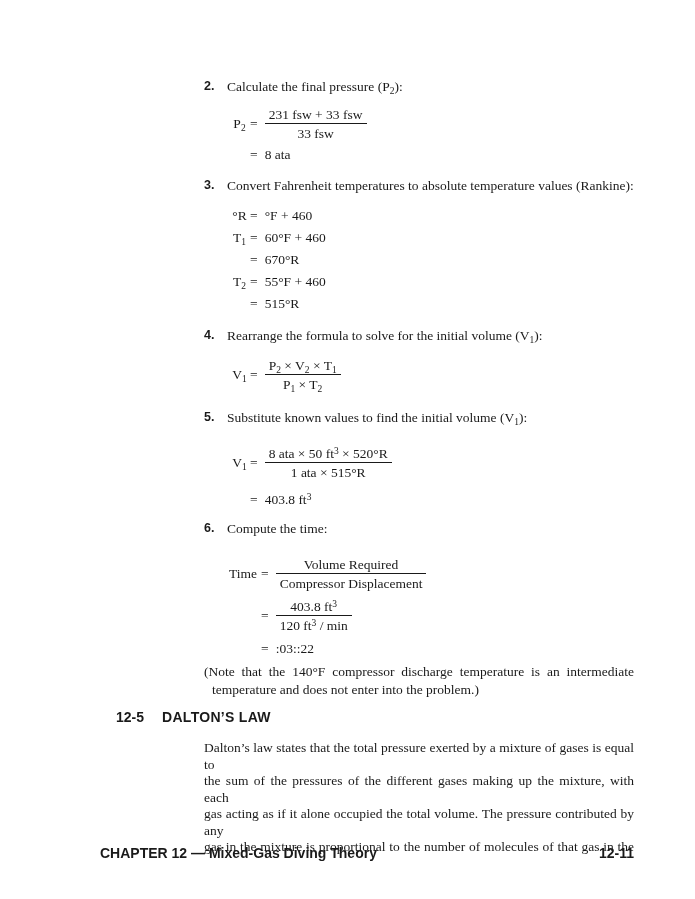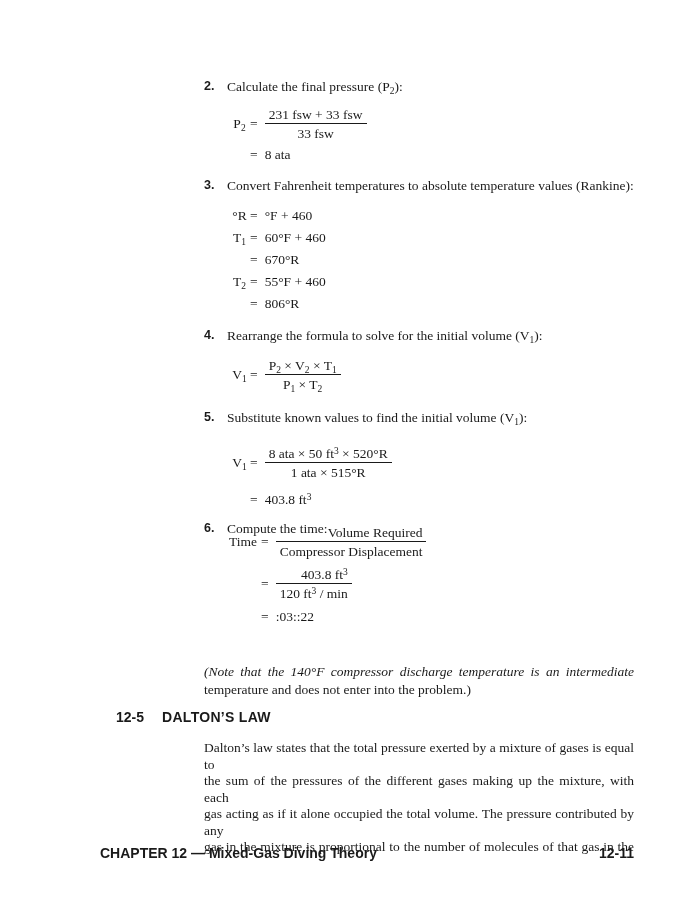--- a/index.html
+++ b/index.html
@@ -30,7 +30,7 @@
   .lhs-wide { display:inline-block; width:32px; flex:0 0 32px; }
   .eqs { display:inline-block; margin-right:7px; }
   .frac { display:inline-block; text-align:center; }
-  .frac .num { display:block; padding:0 4px 1px; border-bottom:1px solid #1a1a1a; line-height:15px;text-align:right; }
+  .frac .num { display:block; padding:0 4px 1px; border-bottom:1px solid #1a1a1a; line-height:15px; }
   .frac .den { display:block; padding:2px 4px 0; line-height:15px; }
   .eq3-row { height:22px; line-height:16px; align-items:baseline; }
   sub { font-size:9.5px; line-height:0; vertical-align:-3px; }

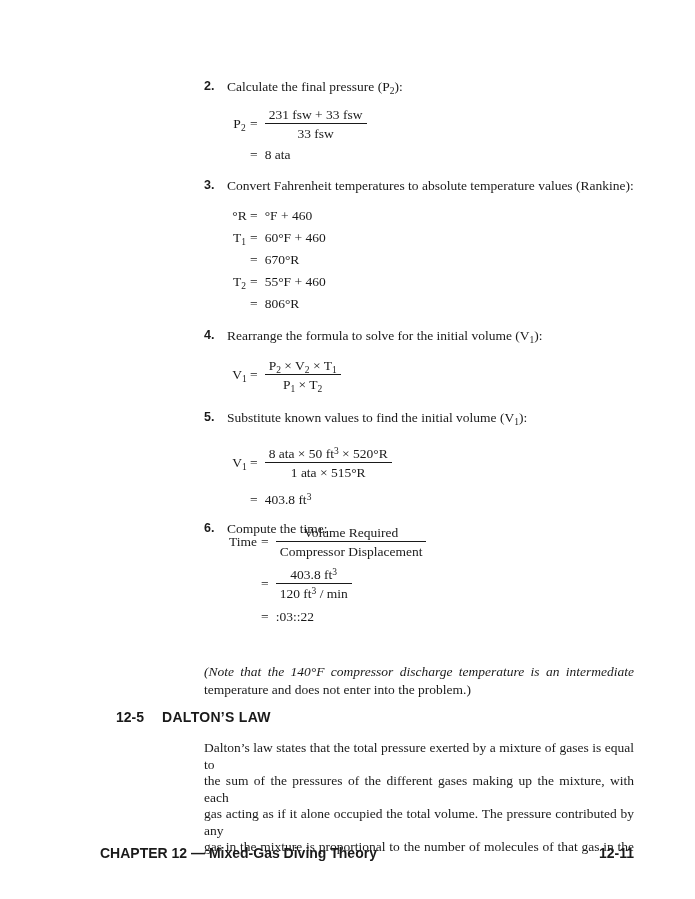--- a/index.html
+++ b/index.html
@@ -112,7 +112,7 @@
     <div class="eq-row eq3-row">
       <span class="lhs"></span>
       <span class="eqs">=</span>
-      <span>806°R</span>
+      <span>515°R</span>
     </div>
   </div>
 

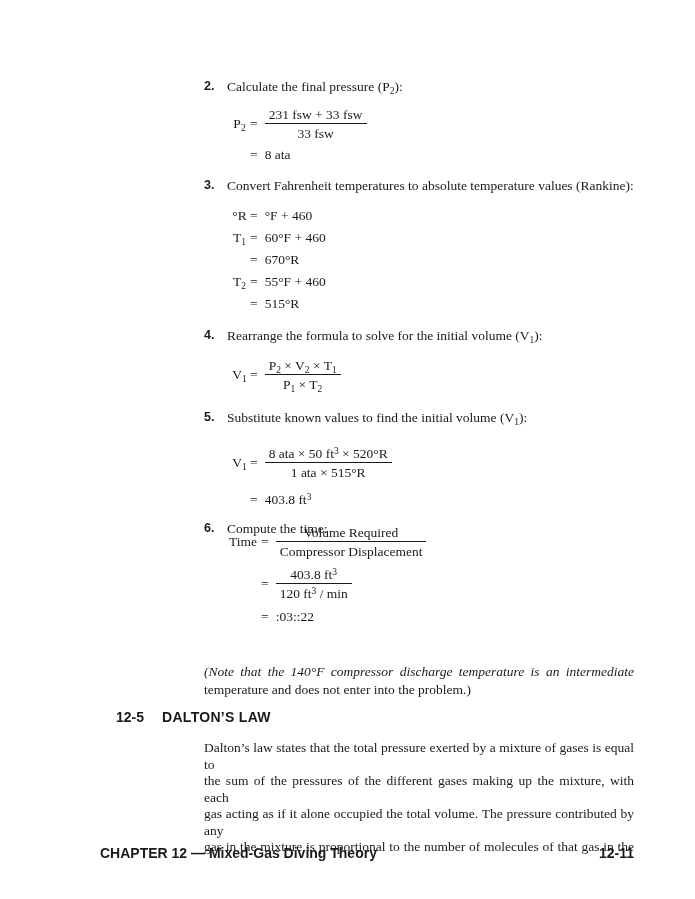--- a/index.html
+++ b/index.html
@@ -158,7 +158,7 @@
     <span class="step-title">Compute the time:</span>
   </div>
 
-  <div class="abs eq" style="top:525px">
+  <div class="abs eq" style="top:557px">
     <div class="eq-row">
       <span class="lhs-wide">Time</span>
       <span class="eqs">=</span>

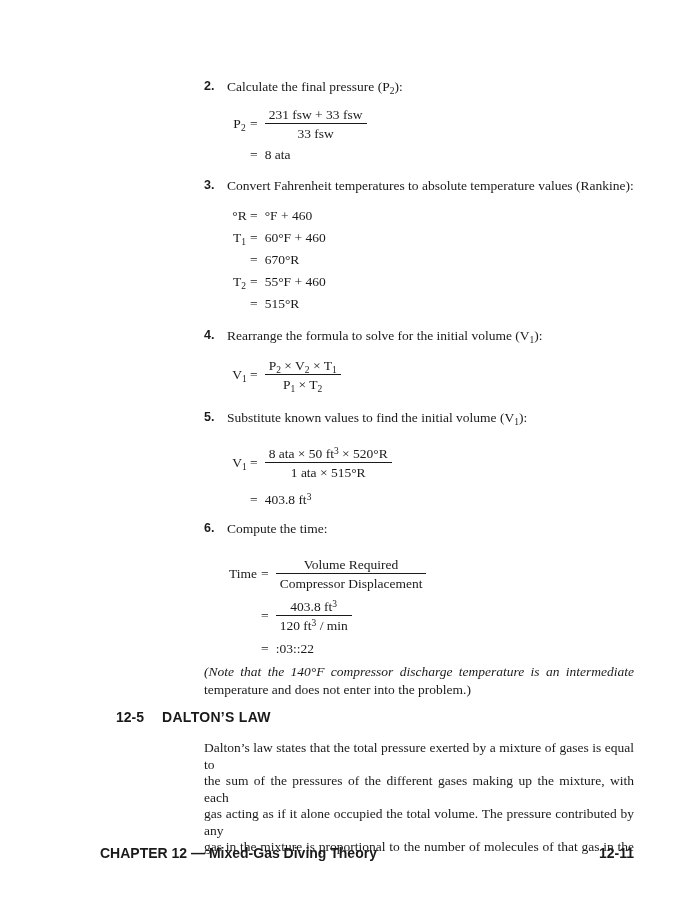--- a/index.html
+++ b/index.html
@@ -39,7 +39,7 @@
   
   .textblock { left:204px; width:430px; }
   .jline { text-align:justify; text-align-last:justify; line-height:16.5px; }
-  .note-line1 { text-align:justify; text-align-last:justify; line-height:18px;font-style:italic; }
+  .note-line1 { text-align:justify; text-align-last:justify; line-height:18px; }
   .note-line2 { text-align:left; line-height:18px; }
 
   

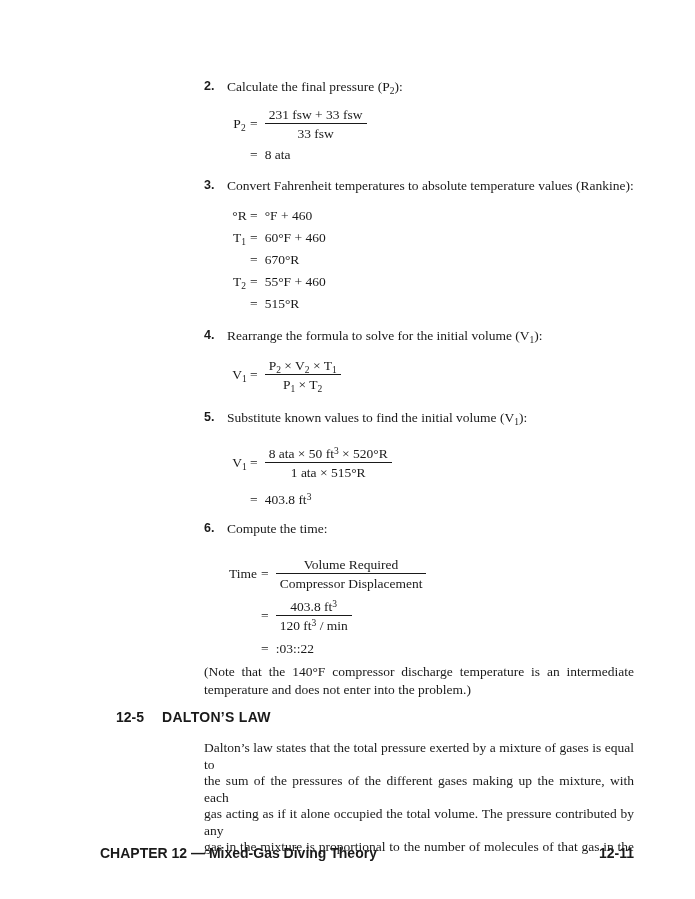--- a/index.html
+++ b/index.html
@@ -40,7 +40,7 @@
   .textblock { left:204px; width:430px; }
   .jline { text-align:justify; text-align-last:justify; line-height:16.5px; }
   .note-line1 { text-align:justify; text-align-last:justify; line-height:18px; }
-  .note-line2 { text-align:left; line-height:18px; }
+  .note-line2 { text-align:left; line-height:18px;margin-left:8px; }
 
   
   .section-heading {

